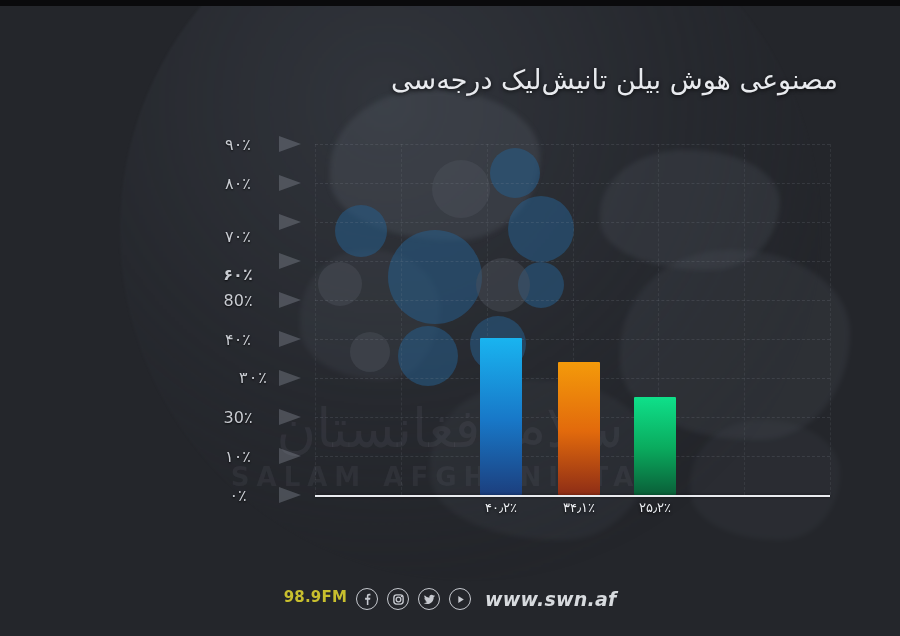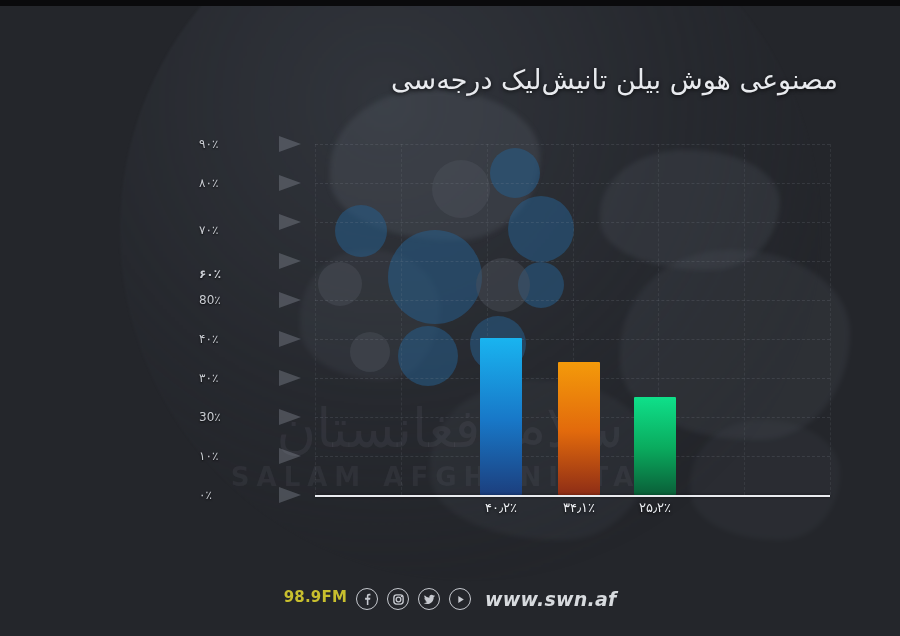--- a/index.html
+++ b/index.html
@@ -112,8 +112,8 @@
     position: absolute;
     right: 0;
     width: 78px;
-    text-align: left;
-    font-size: 12px;
+    text-align: center;
+    font-size: 16px;
     color: #c9ccd2;
     direction: rtl;
     transform: translateY(-50%);

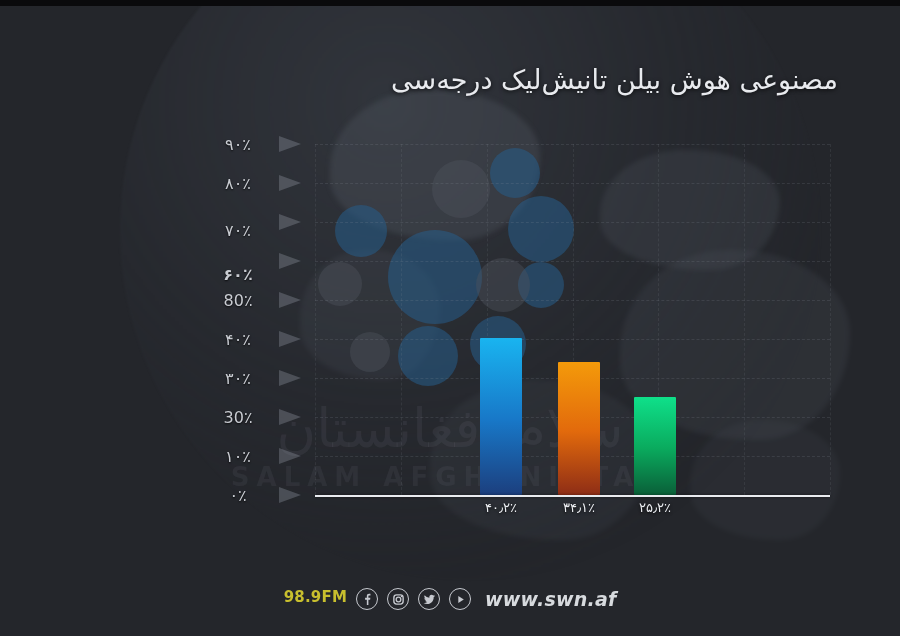--- a/index.html
+++ b/index.html
@@ -275,7 +275,7 @@
       <div class="ytick-arrow" style="left: 279px; top: 144px;"></div>
       <div class="ytick" style="top: 183px; left: 199px; position: absolute;">۸۰٪</div>
       <div class="ytick-arrow" style="left: 279px; top: 183px;"></div>
-      <div class="ytick" style="top: 230px; left: 199px; position: absolute;">۷۰٪</div>
+      <div class="ytick" style="top: 236px; left: 199px; position: absolute;">۷۰٪</div>
       <div class="ytick-arrow" style="left: 279px; top: 222px;"></div>
       <div class="ytick" style="top: 274px; left: 199px; position: absolute; font-weight: bold;">۶۰٪</div>
       <div class="ytick-arrow" style="left: 279px; top: 261px;"></div>

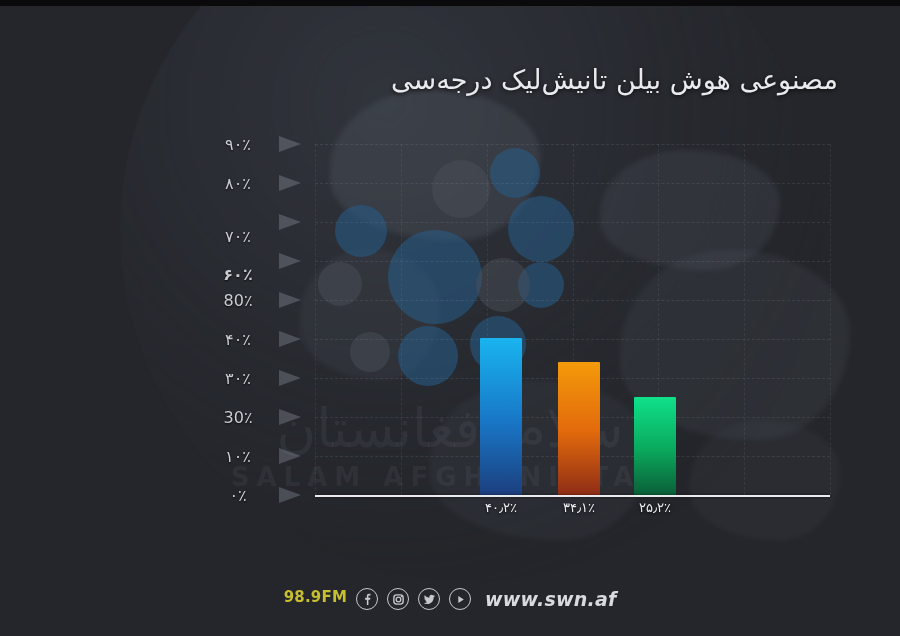--- a/index.html
+++ b/index.html
@@ -283,7 +283,7 @@
       <div class="ytick-arrow" style="left: 279px; top: 300px;"></div>
       <div class="ytick" style="top: 339px; left: 199px; position: absolute;">۴۰٪</div>
       <div class="ytick-arrow" style="left: 279px; top: 339px;"></div>
-      <div class="ytick" style="top: 378px; left: 199px; position: absolute;">۳۰٪</div>
+      <div class="ytick" style="top: 378px; left: 214px; position: absolute; font-family: Liberation Mono, monospace;">۳۰٪</div>
       <div class="ytick-arrow" style="left: 279px; top: 378px;"></div>
       <div class="ytick" style="top: 417px; left: 199px; position: absolute;">30٪</div>
       <div class="ytick-arrow" style="left: 279px; top: 417px;"></div>

